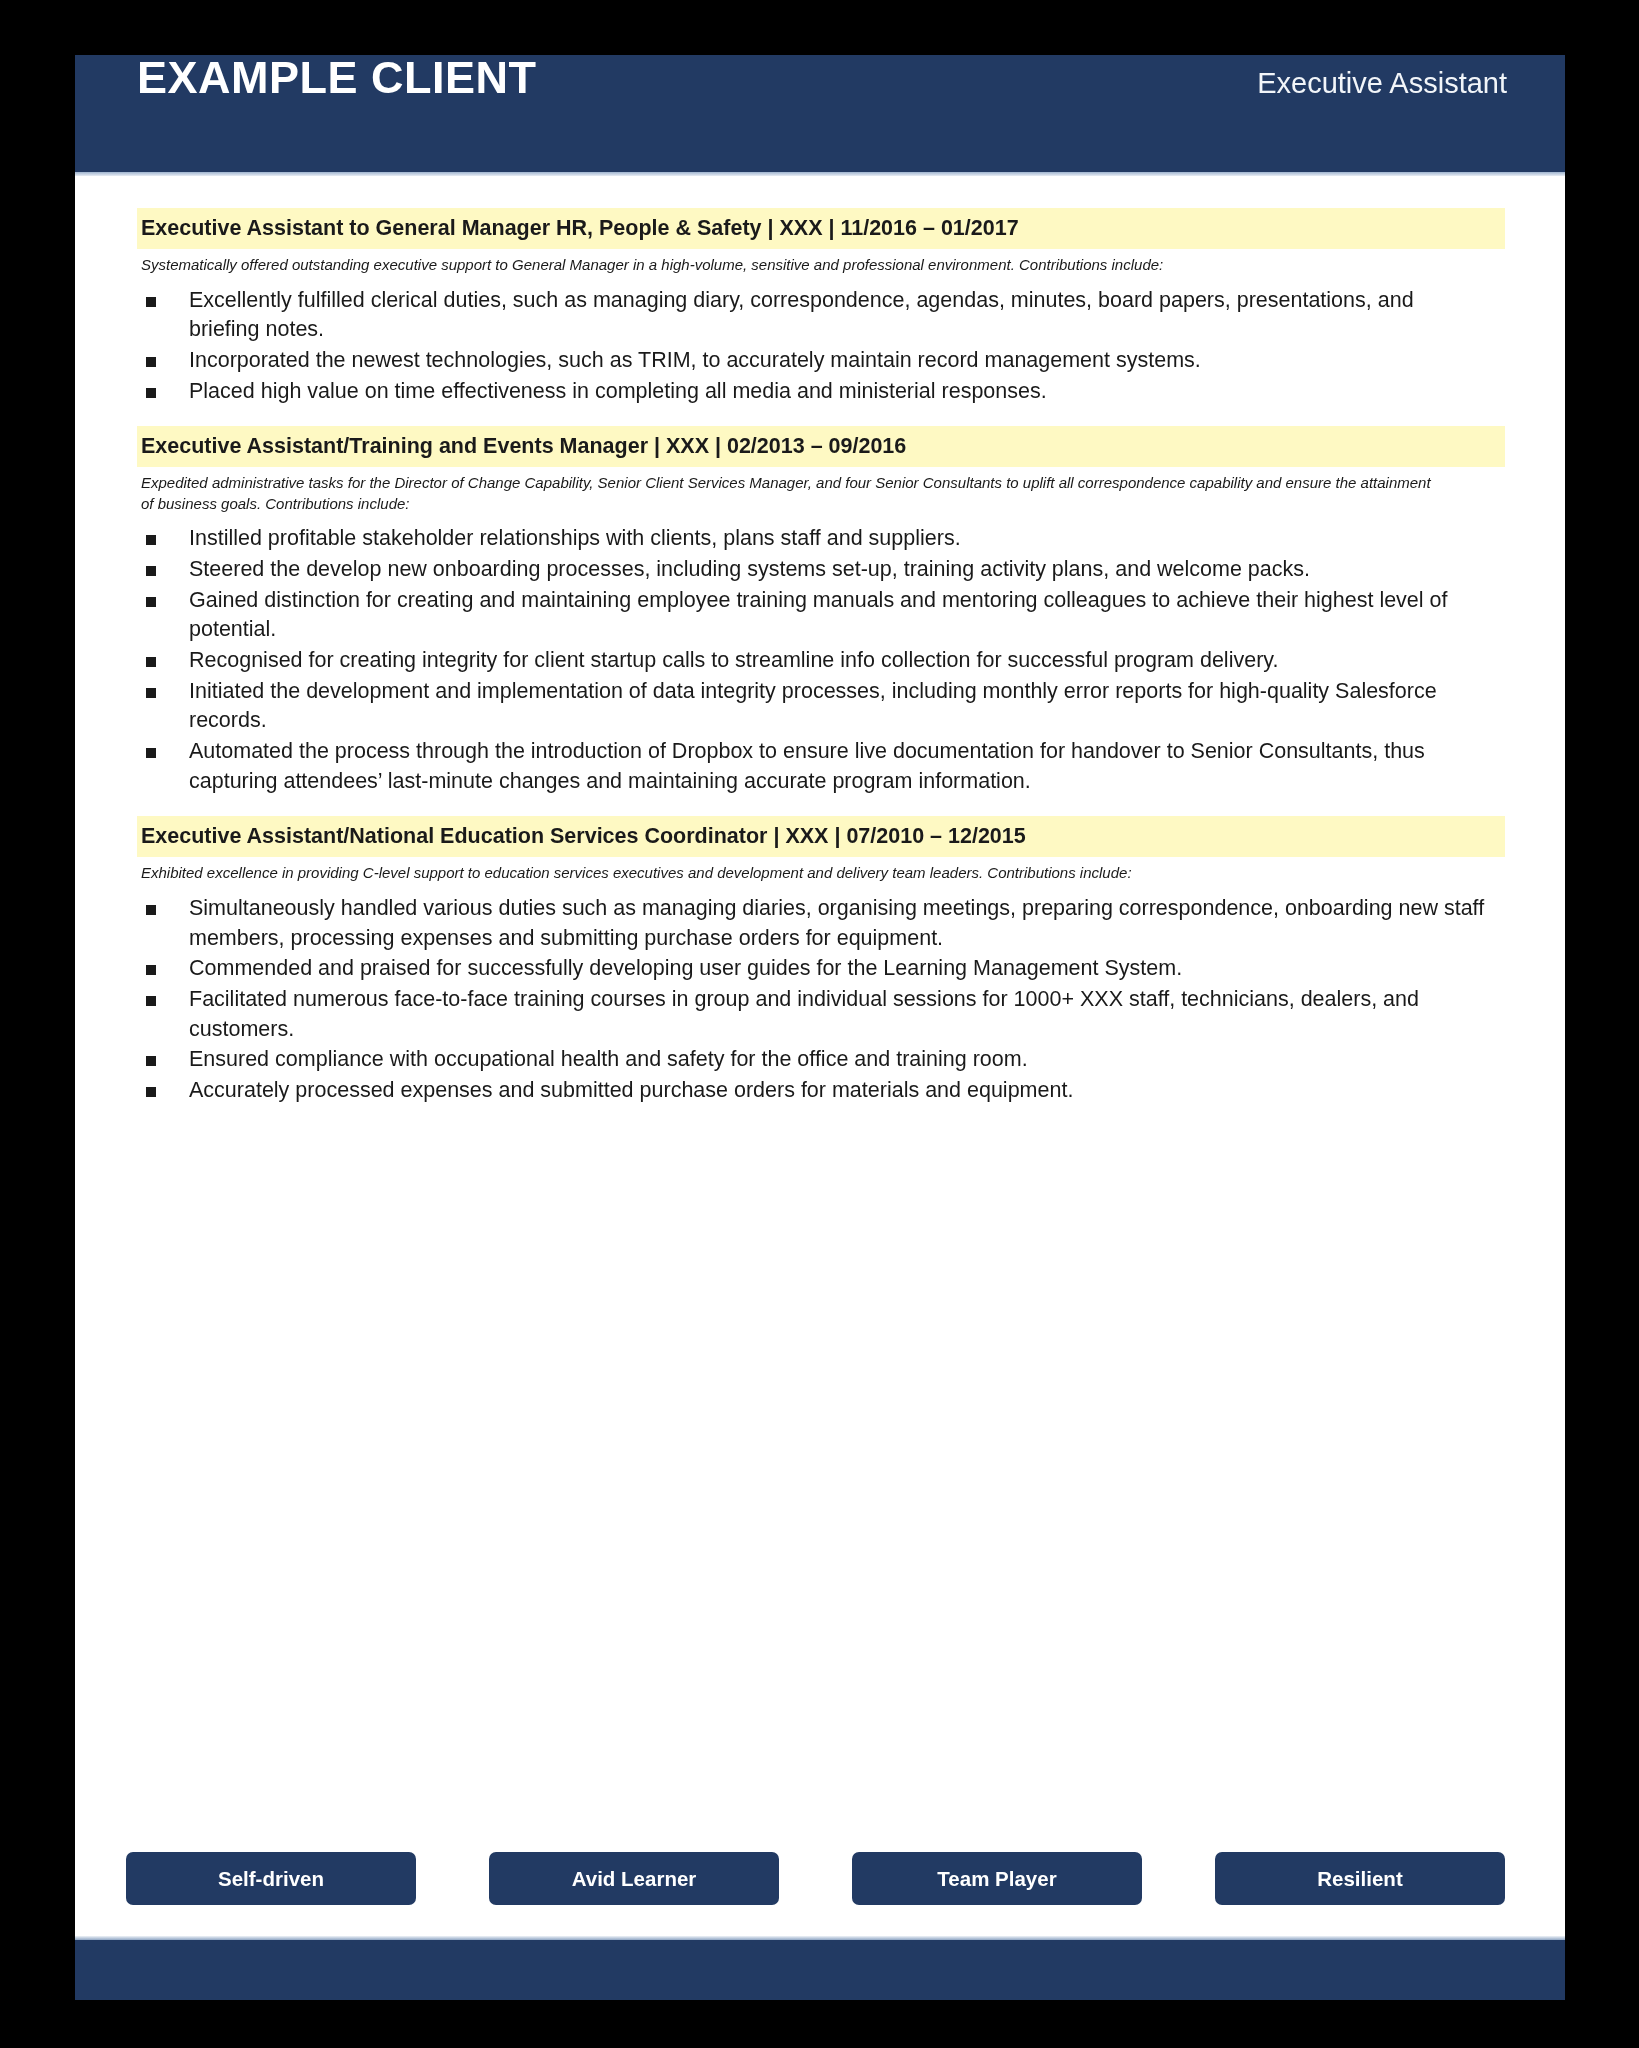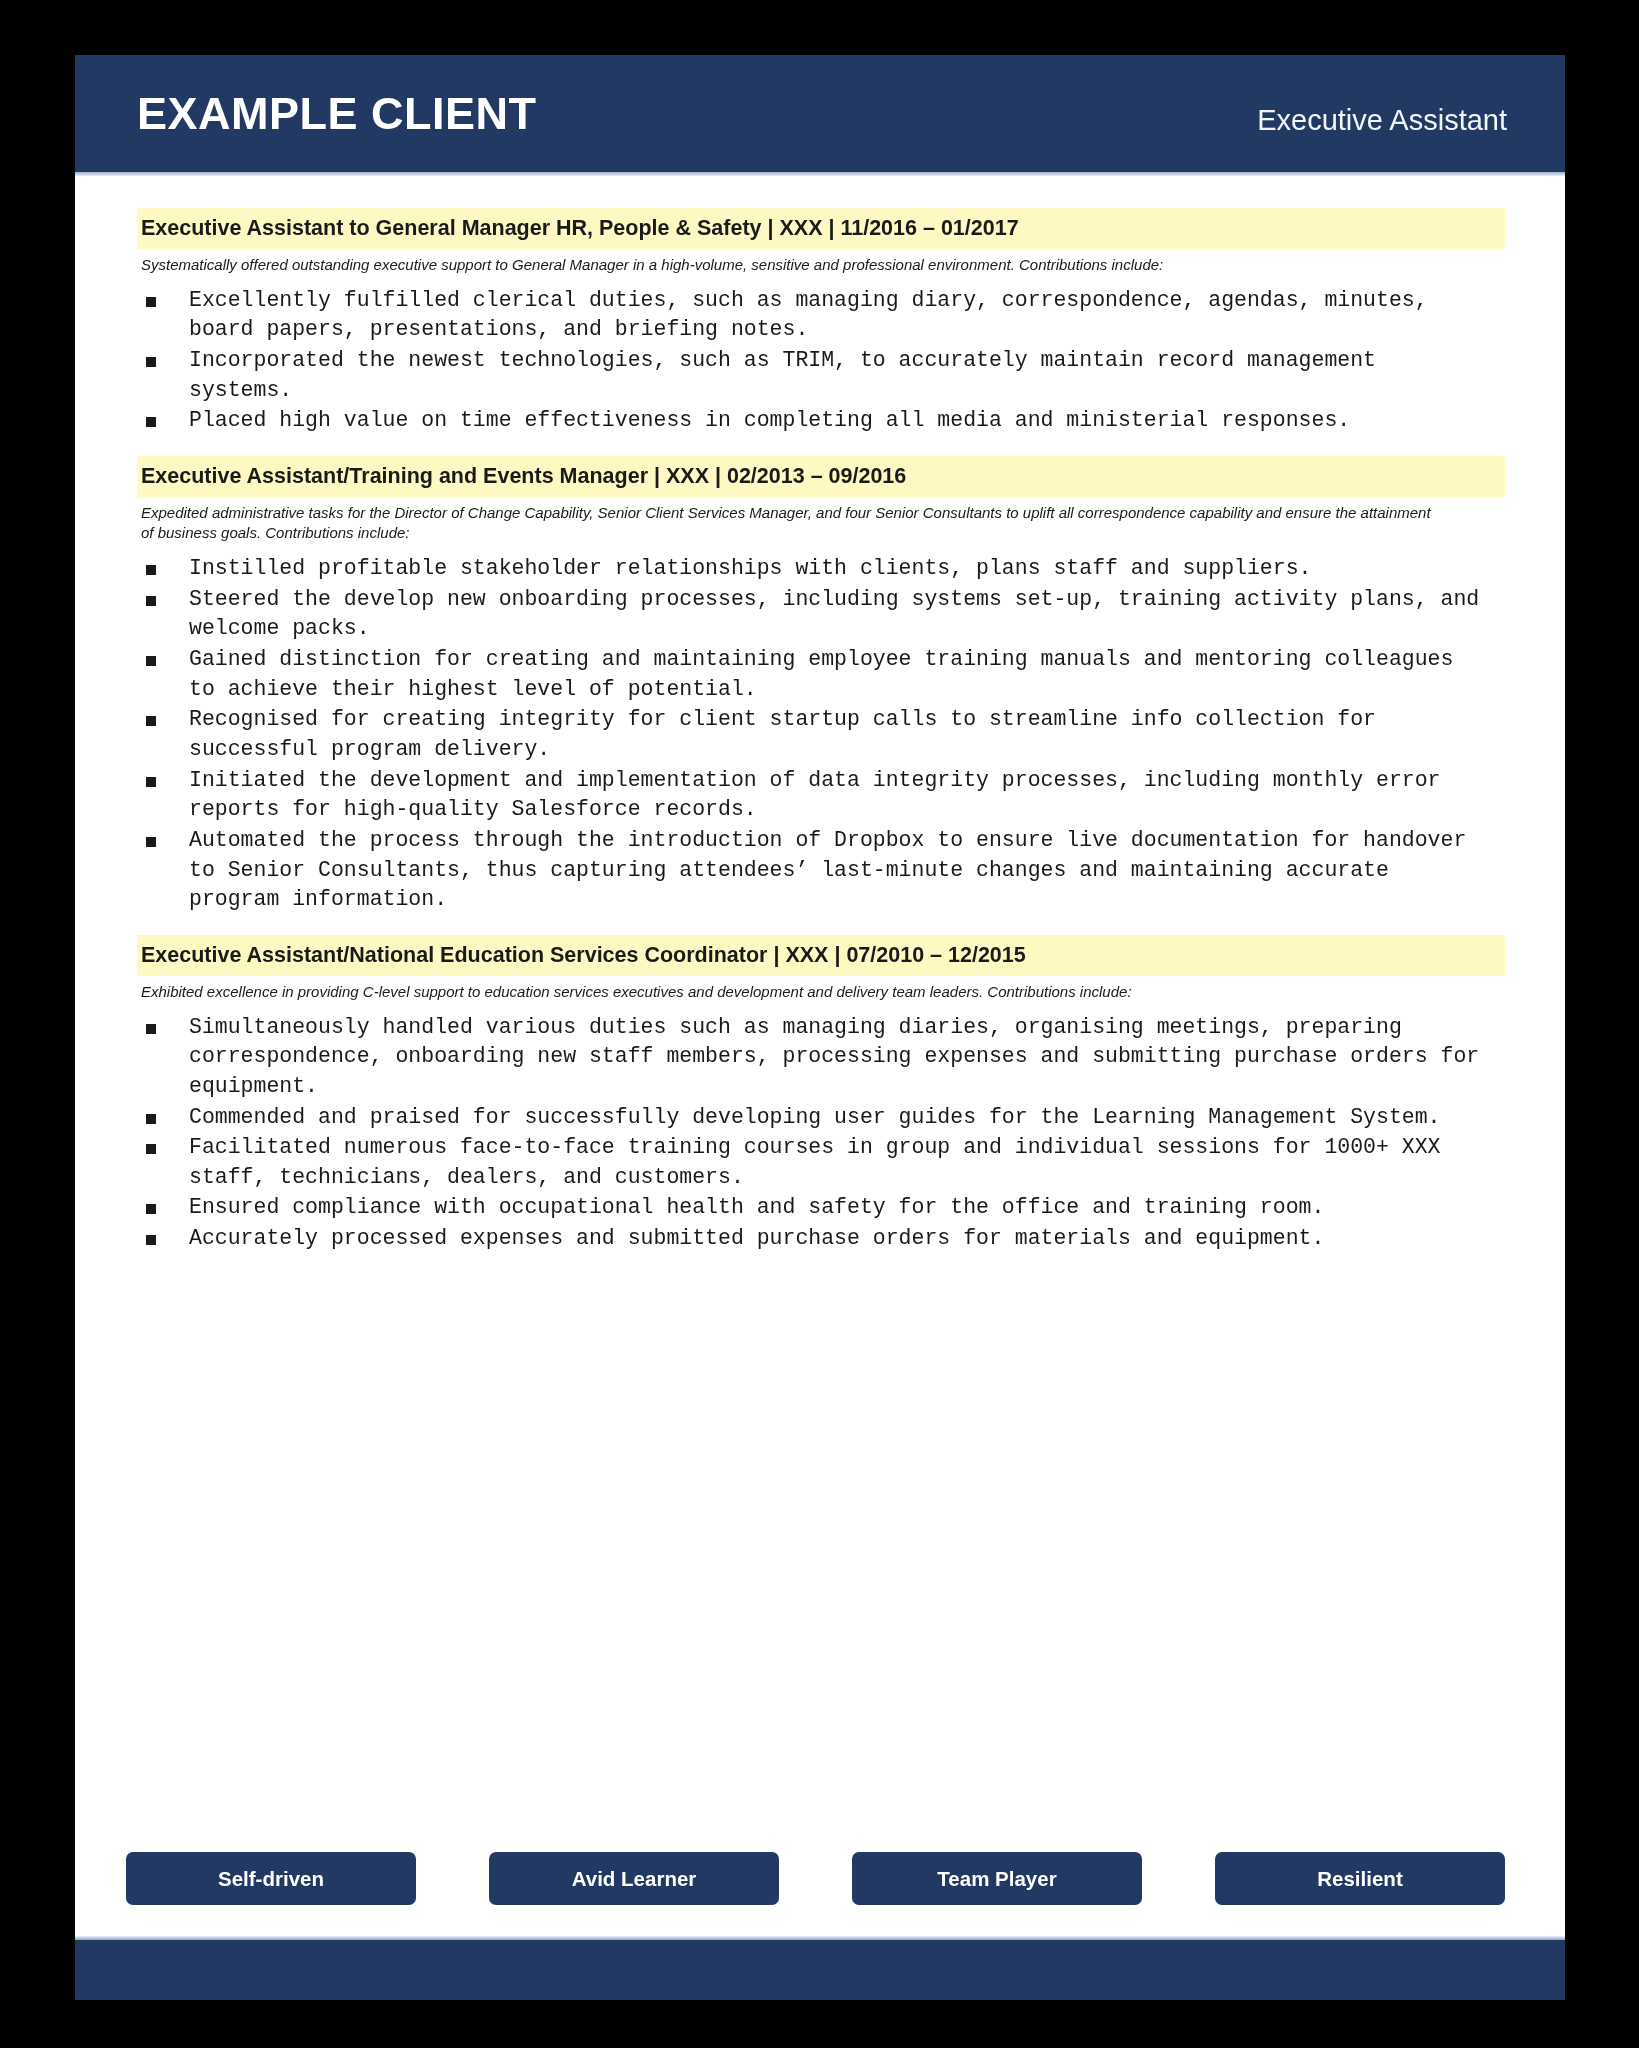--- a/index.html
+++ b/index.html
@@ -30,7 +30,6 @@
     height: 117px;
     background: #223a63;
     display: flex;
-    align-items: center;
     justify-content: space-between;
     padding: 0 58px 0 62px;
     box-sizing: border-box;

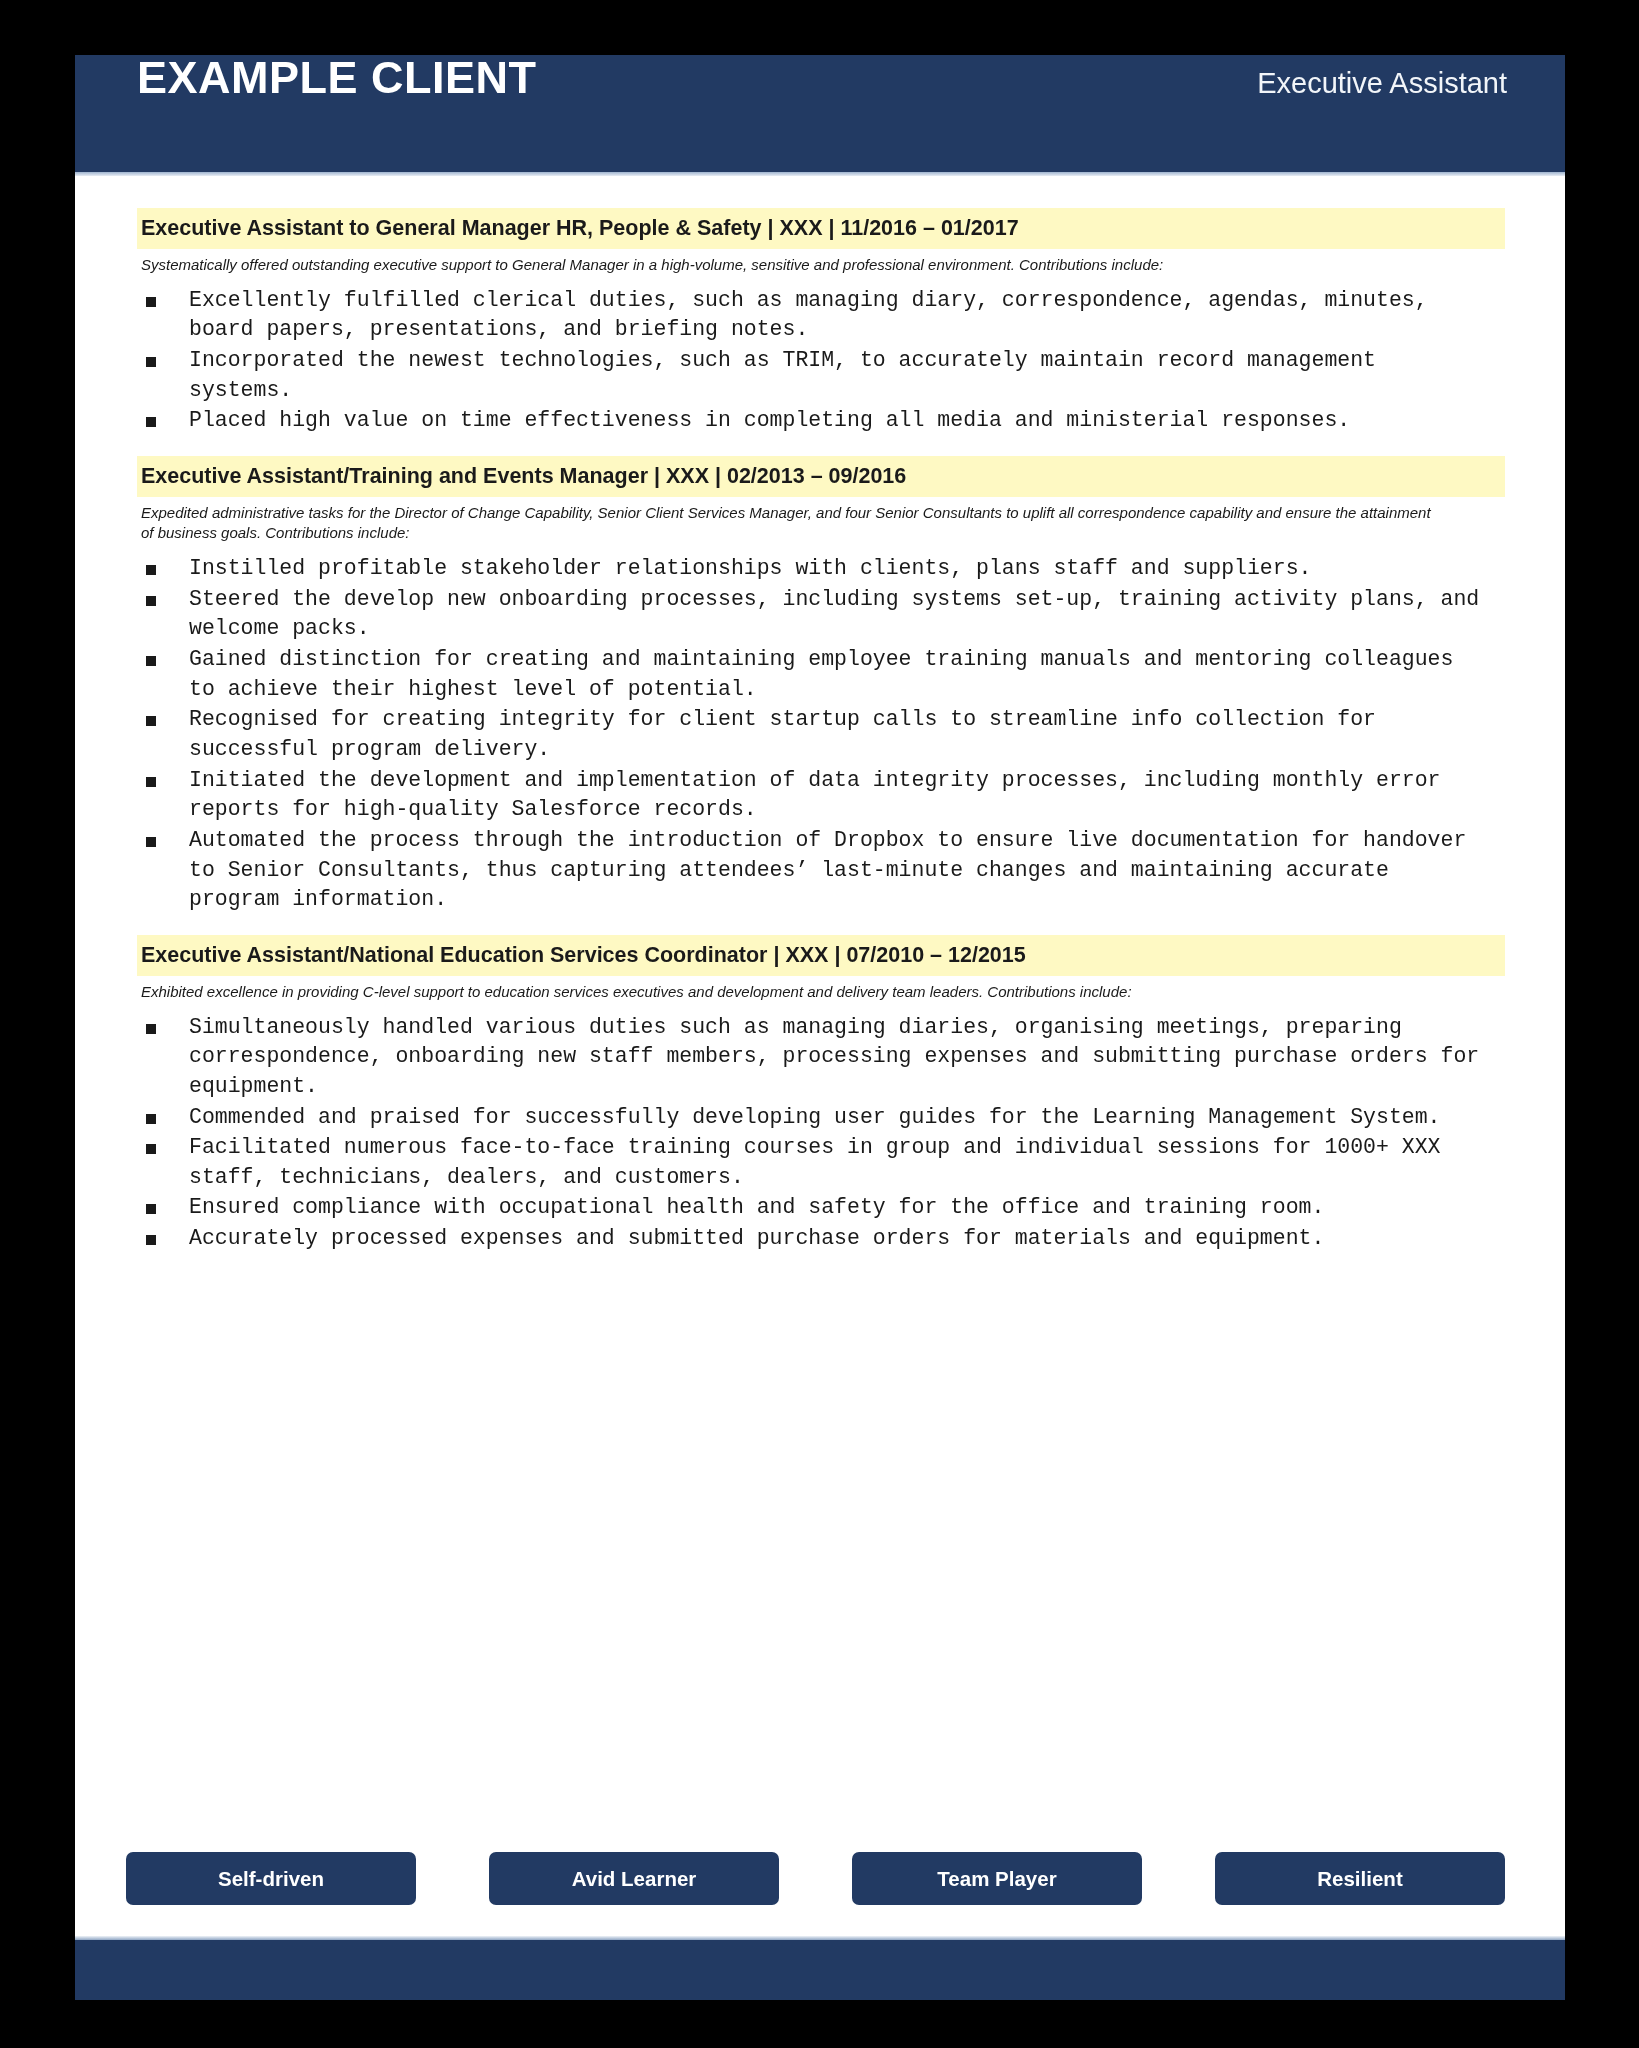--- a/index.html
+++ b/index.html
@@ -91,7 +91,6 @@
     list-style: none;
     margin: 0 0 20px 0;
     padding: 0;
-    font-family: Liberation Mono, monospace;
   }
   .bullets li {
     position: relative;

